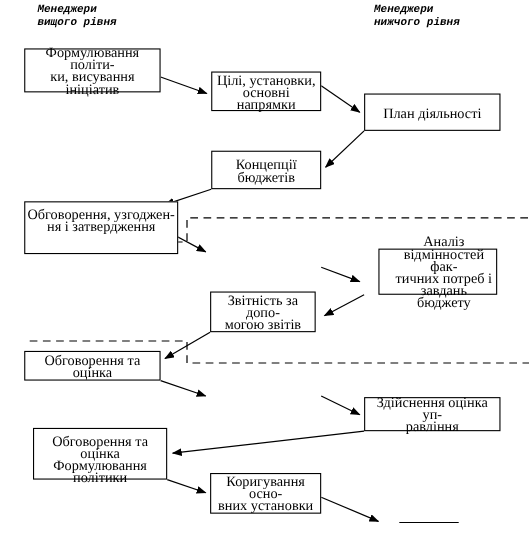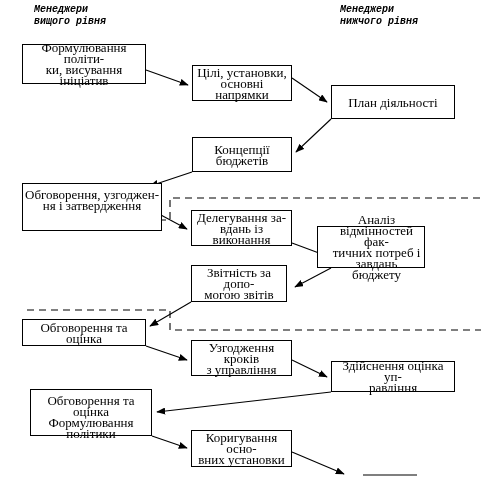--- a/index.html
+++ b/index.html
@@ -99,8 +99,6 @@
   <div class="node top-text" style="left:22px;top:159px;width:140px;height:48px;margin-top:24px;">Обговорення, узгоджен-
 ня і затвердження</div>
 
-  <div class="node" style="left:191px;top:210px;width:101px;height:36px;">Делегування за-
-вдань із виконання</div>
 
   <div class="node" style="left:317px;top:226px;width:108px;height:42px;padding-left:13px;">Аналіз відмінностей фак-
 тичних потреб і завдань

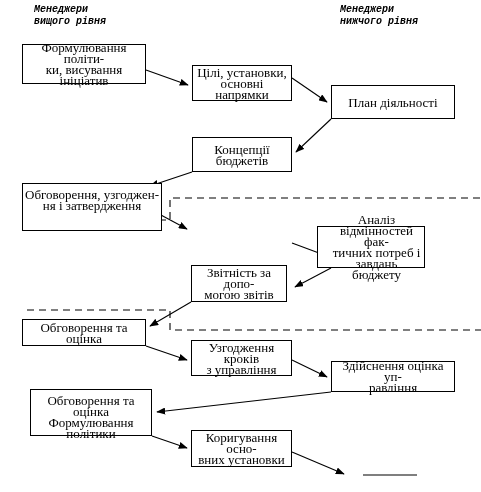--- a/index.html
+++ b/index.html
@@ -100,7 +100,7 @@
 ня і затвердження</div>
 
 
-  <div class="node" style="left:317px;top:226px;width:108px;height:42px;padding-left:13px;">Аналіз відмінностей фак-
+  <div class="node" style="left:344px;top:226px;width:108px;height:42px;padding-left:13px;">Аналіз відмінностей фак-
 тичних потреб і завдань
 бюджету</div>
 

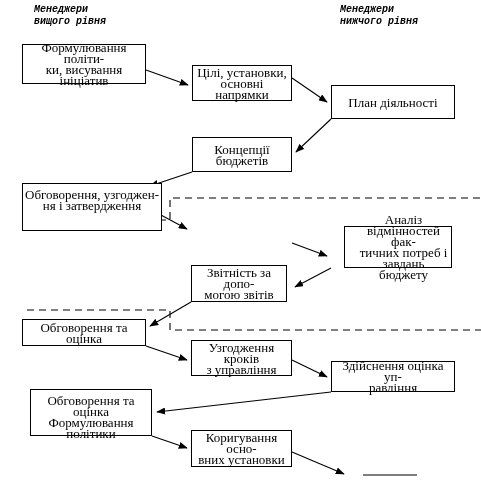--- a/index.html
+++ b/index.html
@@ -109,8 +109,6 @@
 
   <div class="node" style="left:22px;top:319px;width:124px;height:27px;">Обговорення та оцінка</div>
 
-  <div class="node" style="left:191px;top:340px;width:101px;height:36px;">Узгодження кроків
-з управління</div>
 
   <div class="node" style="left:331px;top:361px;width:124px;height:31px;">Здійснення оцінка уп-
 равління</div>

